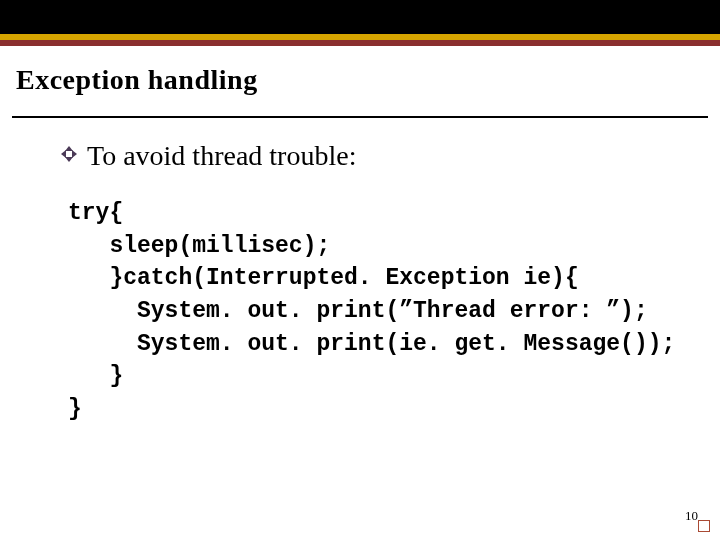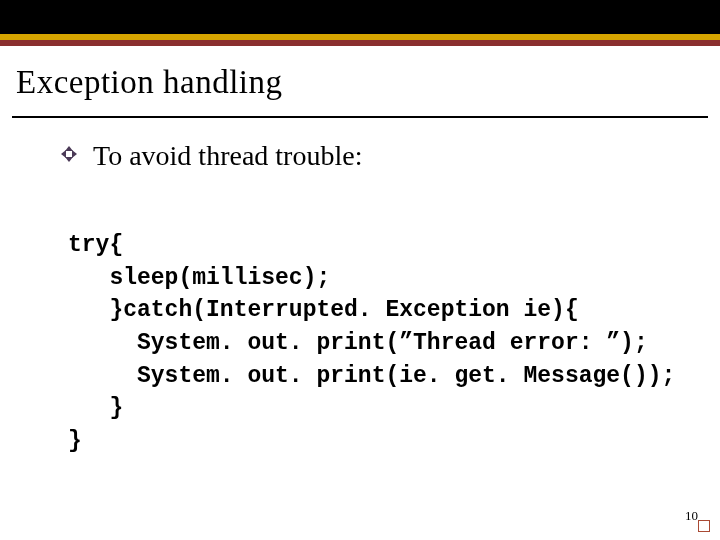--- a/index.html
+++ b/index.html
@@ -47,8 +47,8 @@
     top: 64px;
     left: 16px;
     right: 16px;
-    font-size: 33px;
-    font-weight: 400;
+    font-size: 28px;
+    font-weight: 700;
     letter-spacing: 0.5px;
   }
   .title-underline {

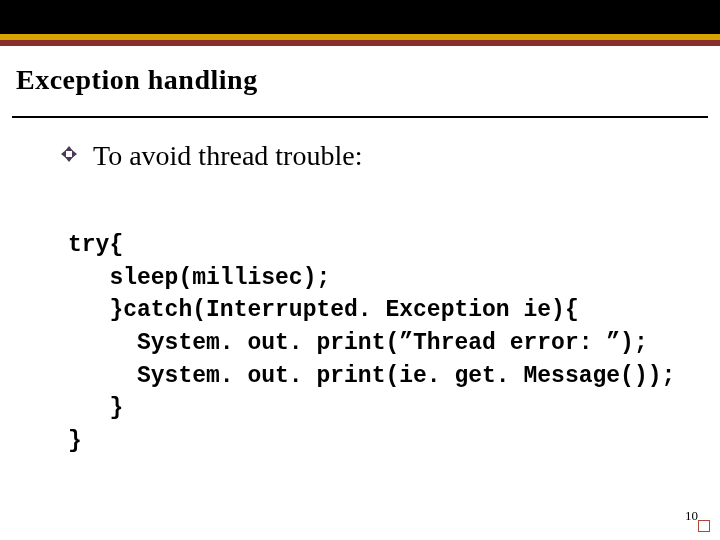--- a/index.html
+++ b/index.html
@@ -68,7 +68,7 @@
   .bullet-row {
     display: flex;
     align-items: flex-start;
-    gap: 17px;
+    gap: 11px;
   }
   
   .diamond {

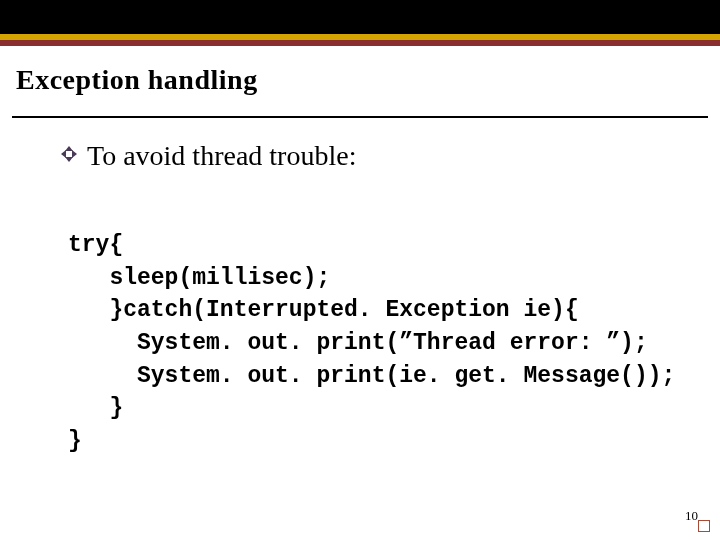--- a/index.html
+++ b/index.html
@@ -90,7 +90,7 @@
     line-height: 1.25;
   }
   .code {
-    margin-top: 56px;
+    margin-top: 24px;
     margin-left: 6px;
     font-family: "Courier New", Courier, monospace;
     font-size: 23px;

